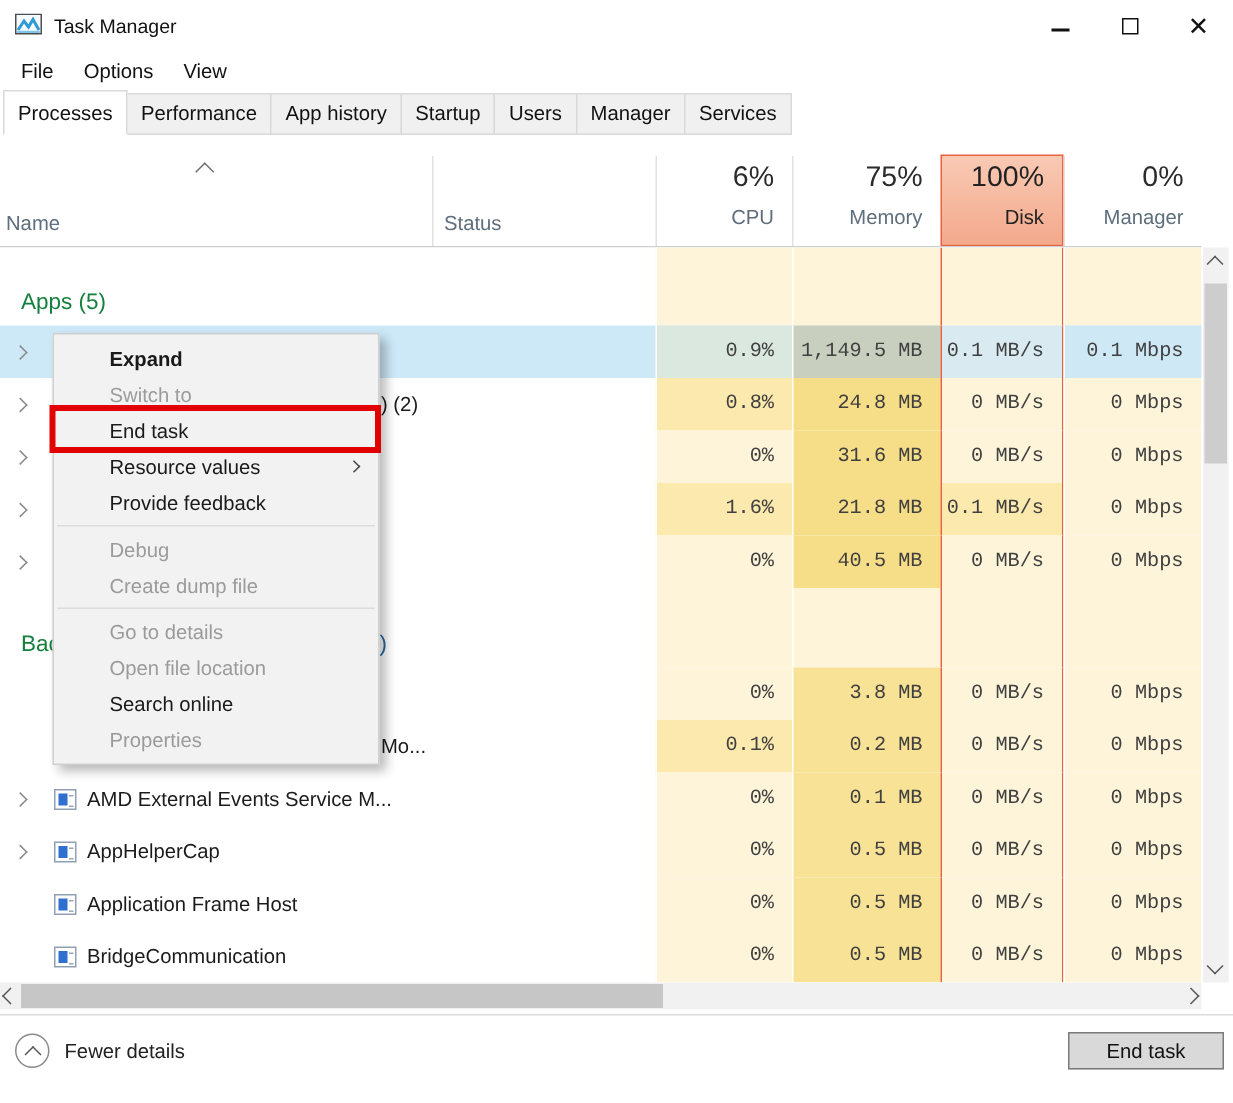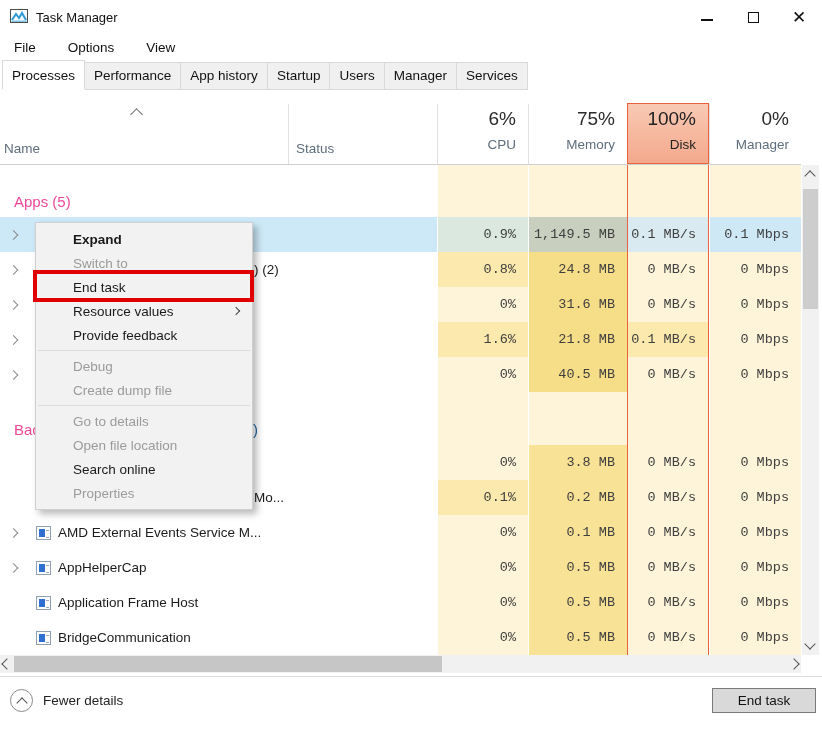--- a/index.html
+++ b/index.html
@@ -21,7 +21,7 @@
   .glyph-close{font-size:17px; line-height:1; font-weight:400;}
 
   
-  .menubar{display:flex; gap:14px; height:26px; align-items:center; padding-left:5px;}
+  .menubar{display:flex; gap:2px; height:26px; align-items:center; padding-left:5px;}
   .menu-item{padding:4px 9px; font-size:13.5px; color:#111;}
 
   

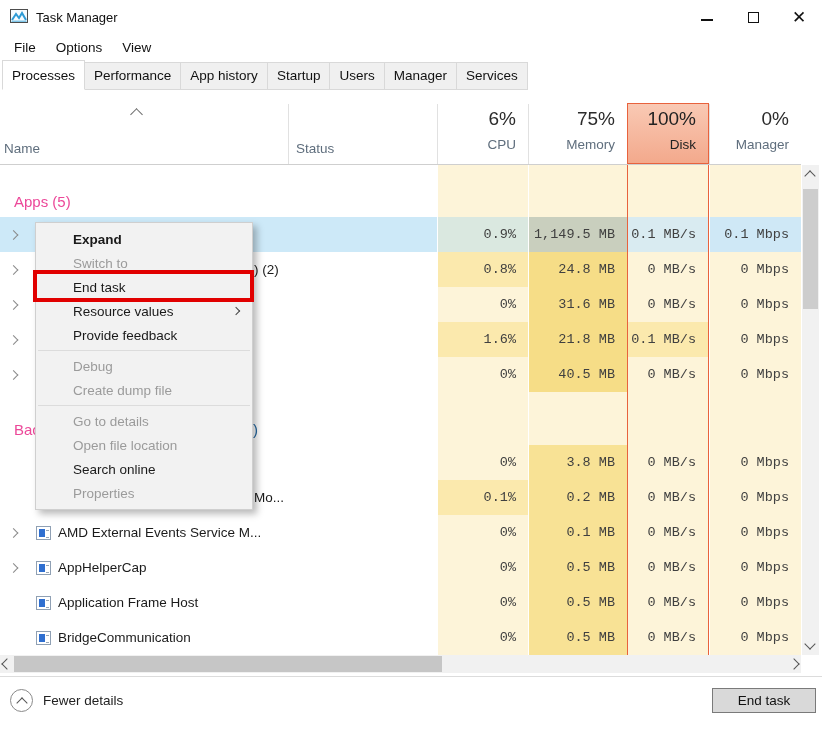--- a/index.html
+++ b/index.html
@@ -49,7 +49,7 @@
   .c-cpu{width:91px;} .c-mem{width:99px;} .c-net{width:92px;}
   .c-disk{width:82px; border-left:1px solid var(--diskline); border-right:1px solid var(--diskline);}
   .h0{background:#fdf4d9;} .h1{background:#fbe9ad;} .h2{background:#f8e295;} .h3{background:#f6dd87;}
-  .row.group .group-label{position:absolute; left:14px; bottom:7px; font-size:15px; color:#ec4899;}
+  .row.group .group-label{position:absolute; left:14px; bottom:7px; font-size:15px; color:#15803d;}
   .row.group .group-frag-right{position:absolute; left:253px; bottom:7px; font-size:15px; color:#2368a2;}
   .row.sel{background:#cde9f8;}
   .row.sel .c-cpu{background:#dae8e0;}

